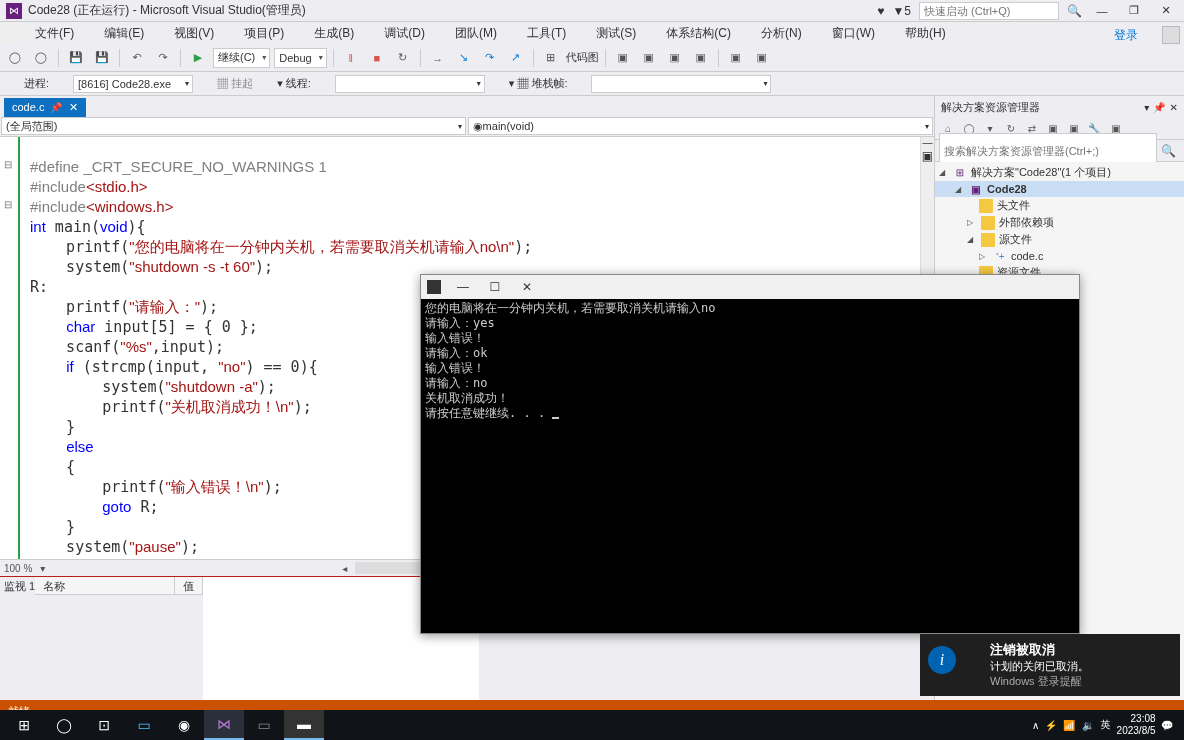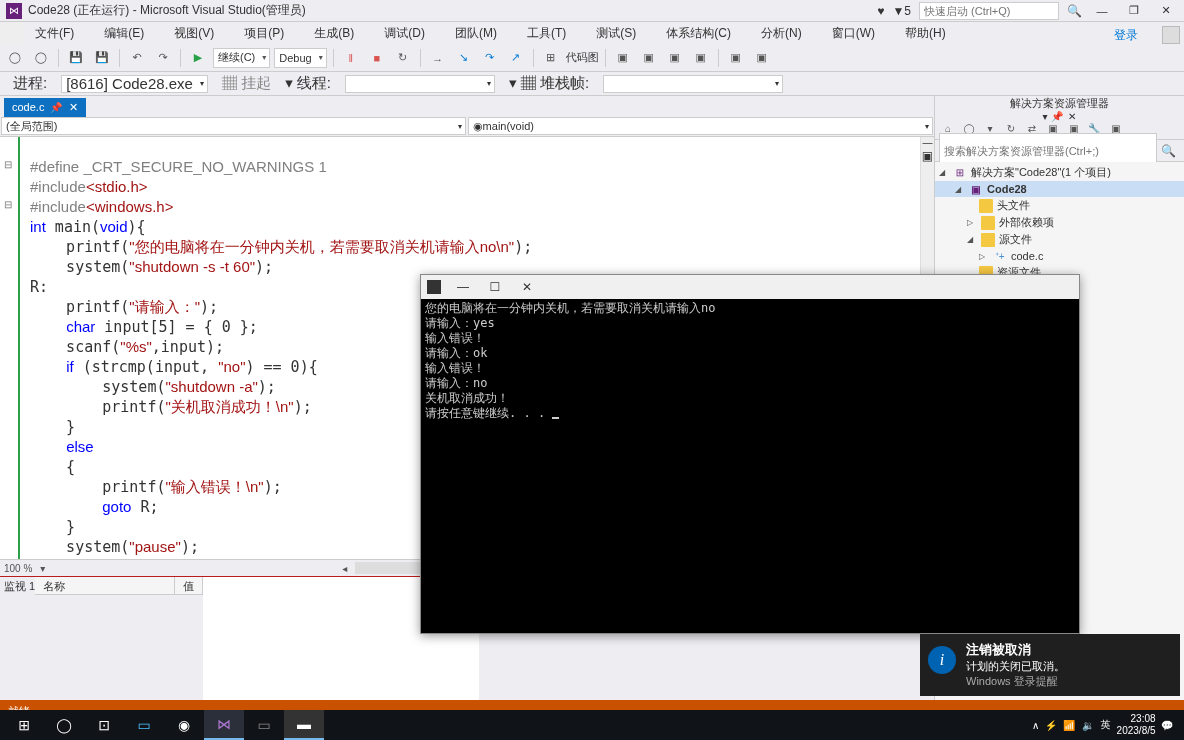--- a/index.html
+++ b/index.html
@@ -23,7 +23,7 @@
 .toolbar .tb-drop { height: 20px; background: #fff; border: 1px solid #ccc; padding: 0 14px 0 4px; font-size: 11px; display: flex; align-items: center; position: relative; cursor: pointer; }
 .toolbar .tb-drop::after { content: "▾"; position: absolute; right: 3px; font-size: 8px; color: #555; }
 
-.process-bar { height: 24px; background: #eeeef2; display: flex; align-items: center; padding: 0 13px; gap: 14px; border-bottom: 1px solid #ccc; font-size: 15px; }
+.process-bar { height: 24px; background: #eeeef2; display: flex; align-items: center; padding: 0 24px; gap: 24px; border-bottom: 1px solid #ccc; font-size: 11px; }
 .process-bar .proc-drop { height: 18px; background: #fff; border: 1px solid #ccc; padding: 0 14px 0 4px; min-width: 120px; position: relative; display: flex; align-items: center; }
 .process-bar .proc-drop::after { content: "▾"; position: absolute; right: 3px; font-size: 8px; }
 

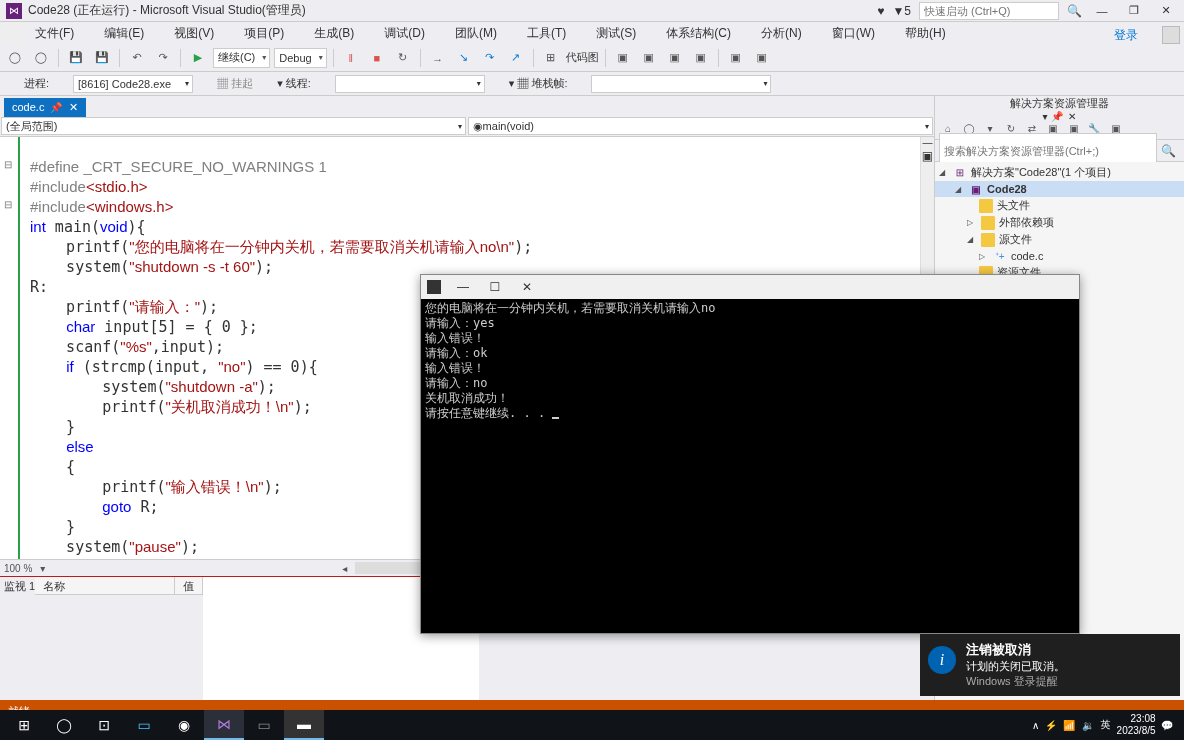--- a/index.html
+++ b/index.html
@@ -61,7 +61,7 @@
 .watch-tabs-bottom .spacer { flex: 1; }
 
 .solution-panel { width: 250px; background: #eeeef2; border-left: 1px solid #ccc; display: flex; flex-direction: column; }
-.sol-title { height: 22px; background: #eeeef2; display: flex; align-items: center; padding: 0 6px; font-size: 11px; justify-content: space-between; flex-direction: column; }
+.sol-title { height: 22px; background: #eeeef2; display: flex; align-items: center; padding: 0 6px; font-size: 11px; justify-content: space-between; }
 .sol-title .st-btns { display: flex; gap: 4px; font-size: 10px; }
 .sol-toolbar { height: 22px; display: flex; align-items: center; gap: 3px; padding: 0 4px; border-bottom: 1px solid #ccc; }
 .sol-toolbar .stb-btn { width: 18px; height: 18px; display: flex; align-items: center; justify-content: center; font-size: 10px; cursor: pointer; color: #555; }

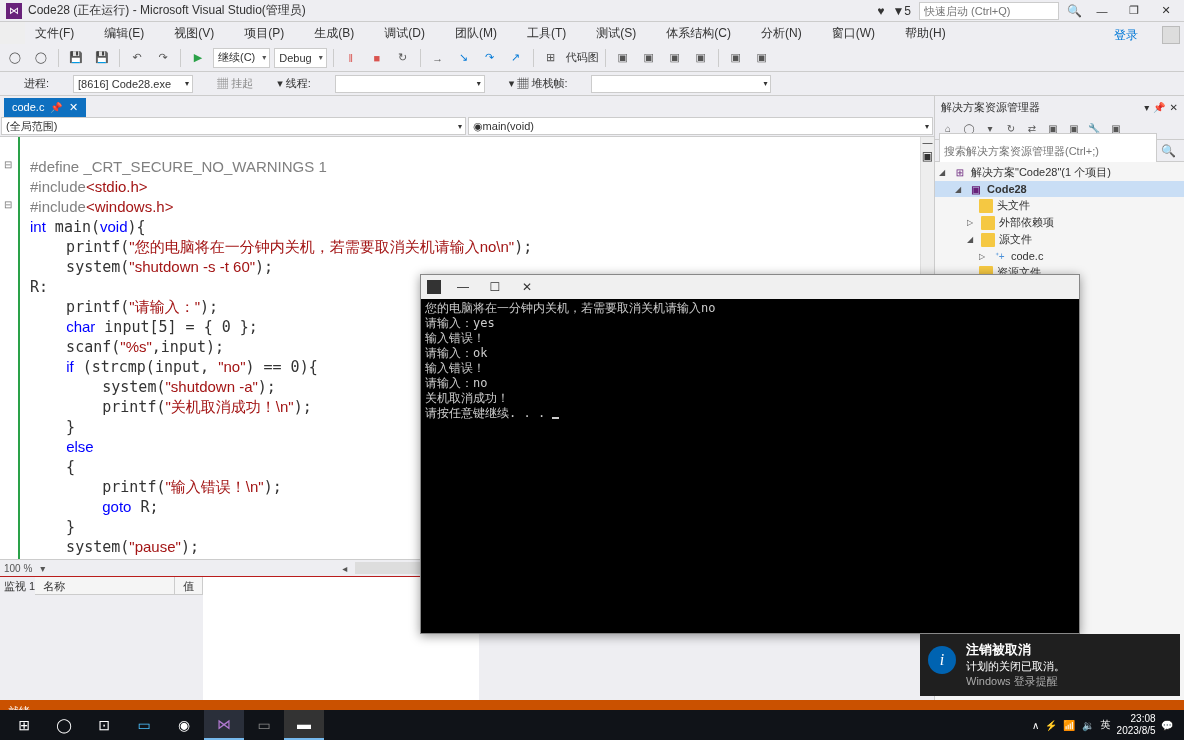--- a/index.html
+++ b/index.html
@@ -93,7 +93,7 @@
 
 .toast { position: absolute; right: 4px; bottom: 44px; width: 260px; height: 62px; background: #1f1f1f; color: #fff; z-index: 60; display: flex; padding: 8px; gap: 10px; }
 .toast .toast-icon { width: 28px; height: 28px; border-radius: 50%; background: #0063b1; color: #fff; display: flex; align-items: center; justify-content: center; font-size: 16px; font-style: italic; font-family: serif; margin-top: 4px; }
-.toast .toast-body { flex: 1; font-size: 11px; line-height: 15px; }
+.toast .toast-body { flex: 1; font-size: 11px; line-height: 15px; margin-left: 24px; }
 .toast .toast-title { font-size: 13px; font-weight: bold; margin-bottom: 2px; }
 
 

